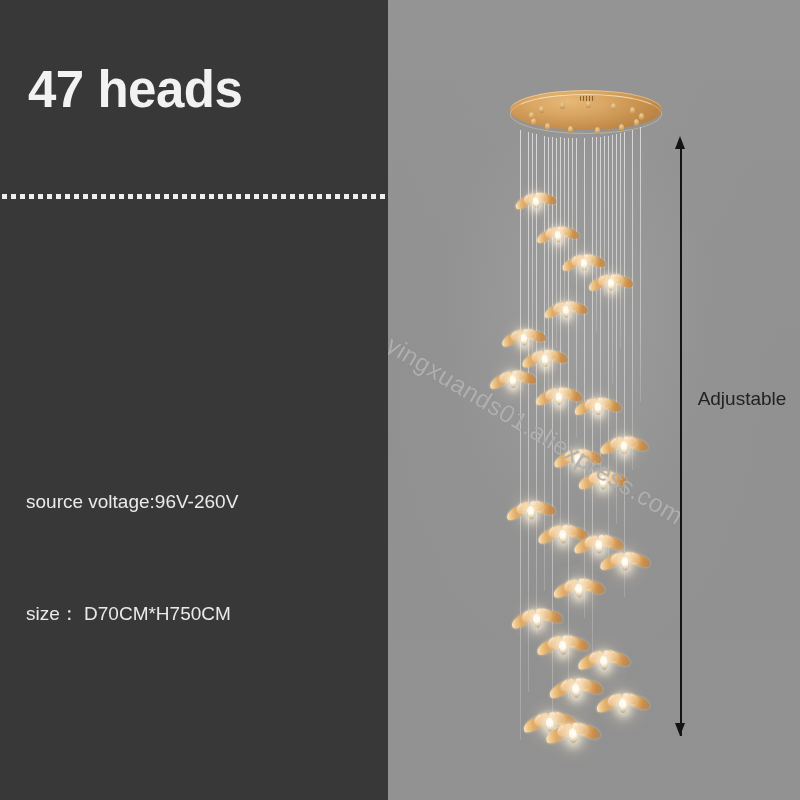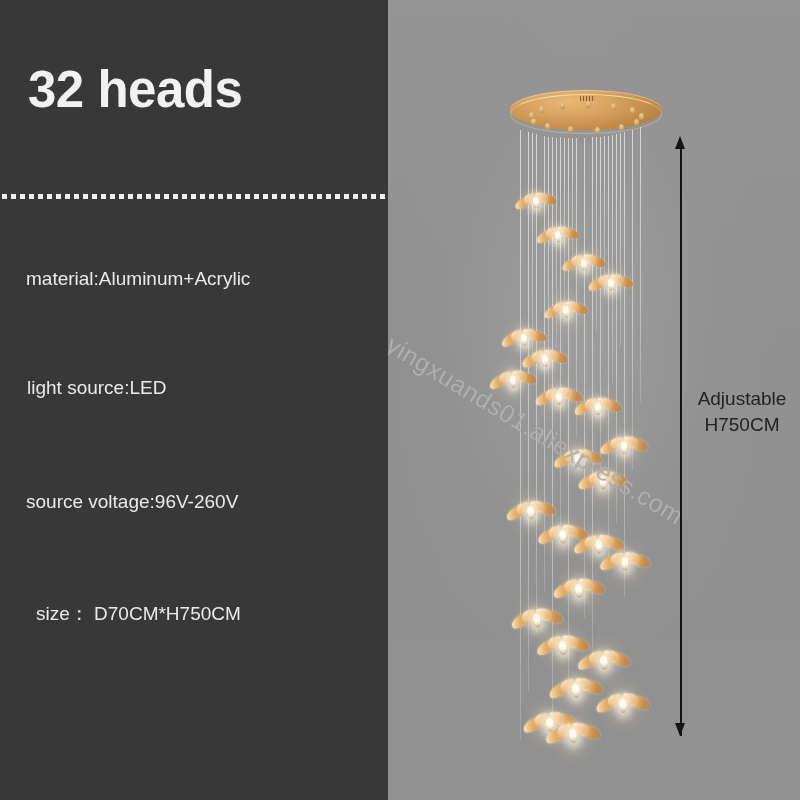--- a/index.html
+++ b/index.html
@@ -478,7 +478,7 @@
   </div>
 
   <div class="spec-panel">
-    <div class="headline">32 heads</div>
+    <div class="headline">47 heads</div>
 
     <div class="dotted-rule" id="dotted-rule">
         <div class="dot" style="left: 2px;"></div>

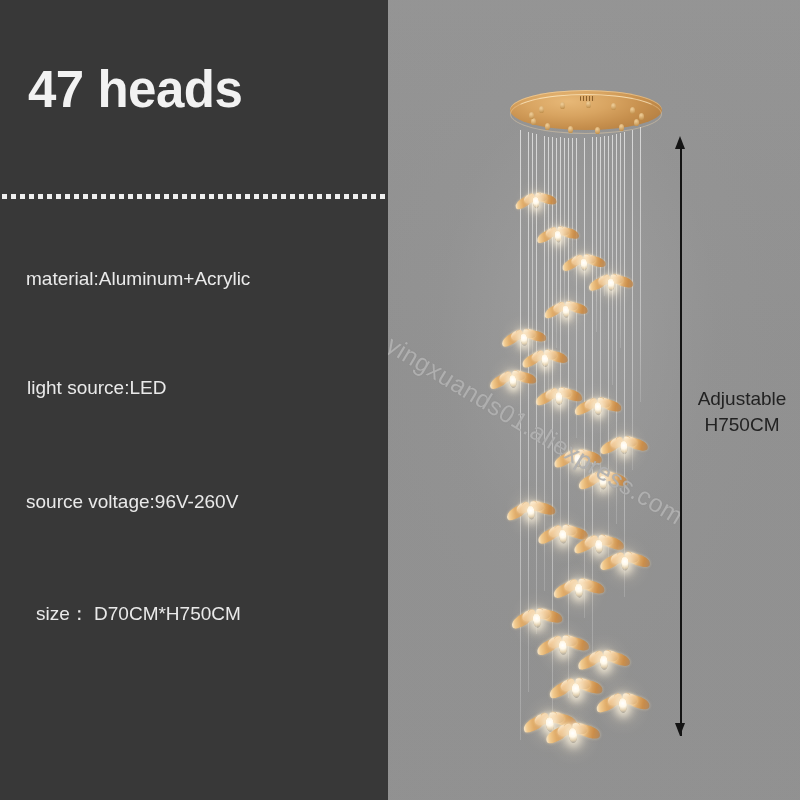--- a/index.html
+++ b/index.html
@@ -527,7 +527,6 @@
       </div>
 
     <div class="spec-list">
-      <div class="spec-item i0">material:Aluminum+Acrylic</div>
       <div class="spec-item i1">light source:LED</div>
       <div class="spec-item i2">source voltage:96V-260V</div>
       <div class="spec-item i3">size： D70CM*H750CM</div>

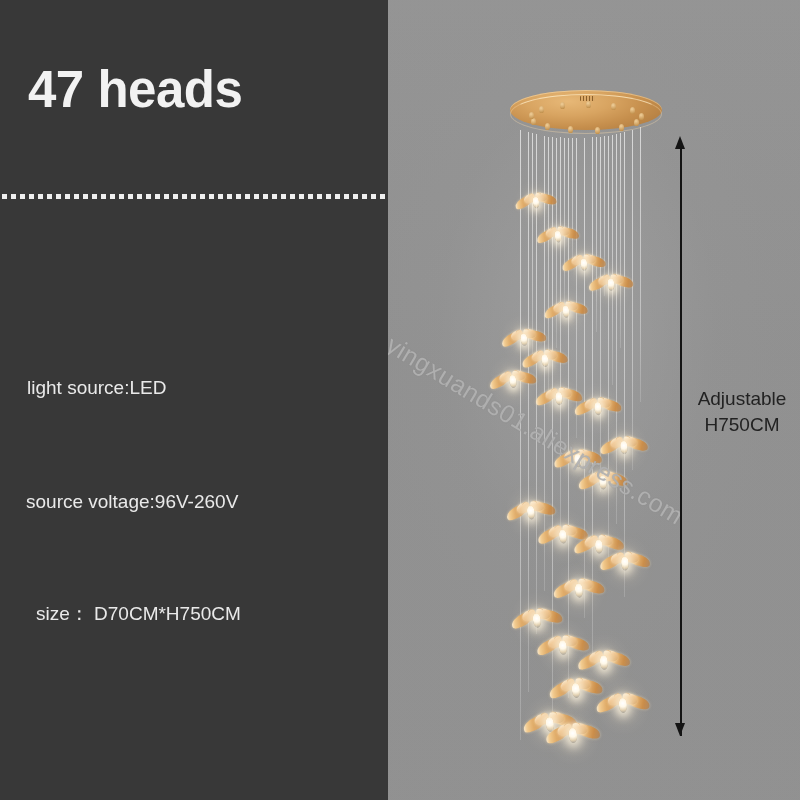--- a/index.html
+++ b/index.html
@@ -527,7 +527,6 @@
       </div>
 
     <div class="spec-list">
-      <div class="spec-item i1">light source:LED</div>
       <div class="spec-item i2">source voltage:96V-260V</div>
       <div class="spec-item i3">size： D70CM*H750CM</div>
     </div>

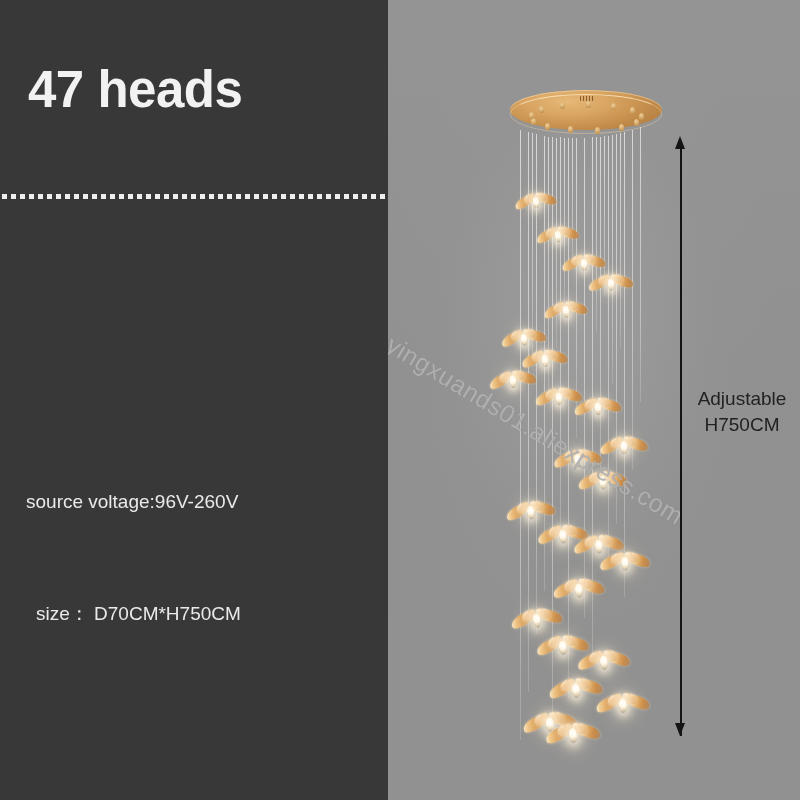--- a/index.html
+++ b/index.html
@@ -473,7 +473,6 @@
     <div class="dim-arrow-dn"></div>
     <div class="dim-side-label">
       <span>Adjustable</span>
-      <span>H750CM</span>
     </div>
   </div>
 

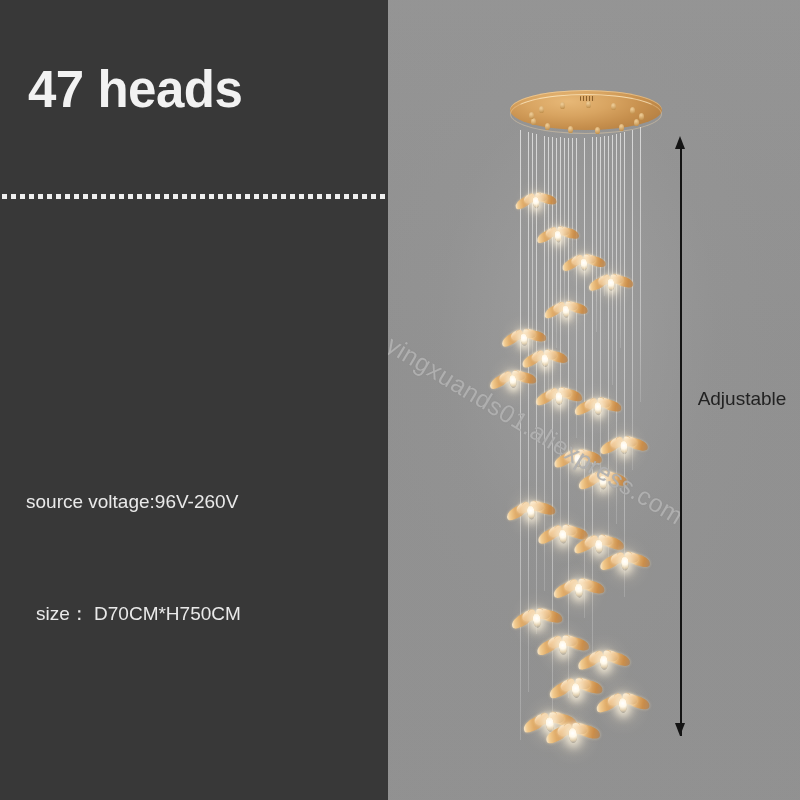--- a/index.html
+++ b/index.html
@@ -42,7 +42,7 @@
   .spec-item.i0 { left:26px; top:268px; }
   .spec-item.i1 { left:27px; top:377px; }
   .spec-item.i2 { left:26px; top:491px; }
-  .spec-item.i3 { left:36px; top:601px; }
+  .spec-item.i3 { left:26px; top:601px; }
 
   
   .product-panel {

